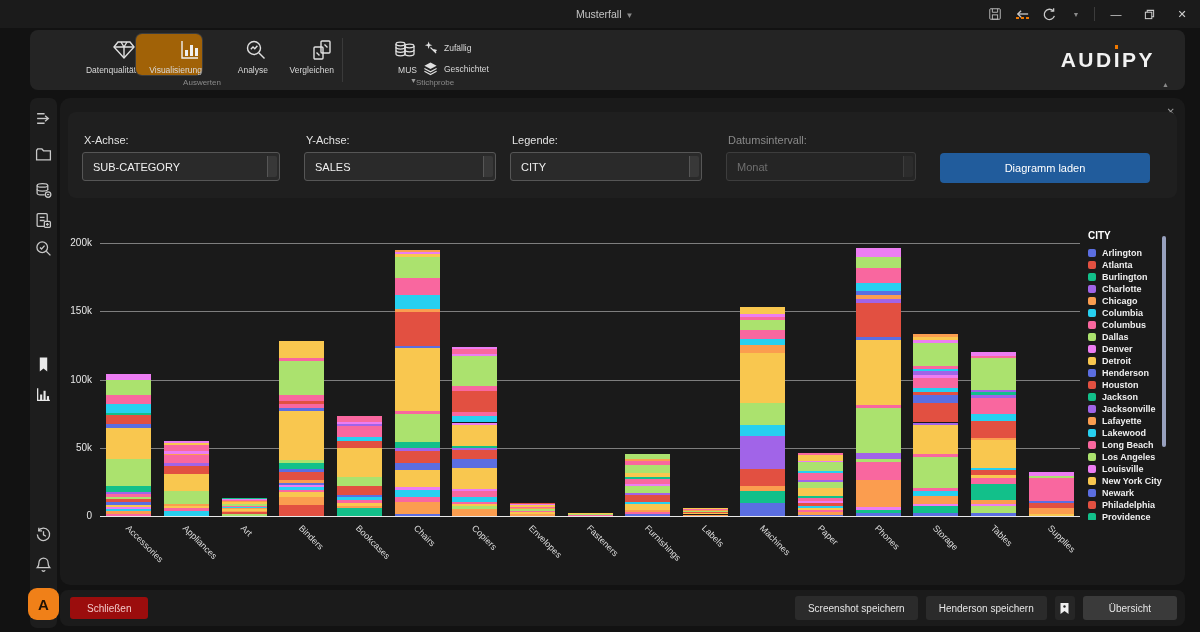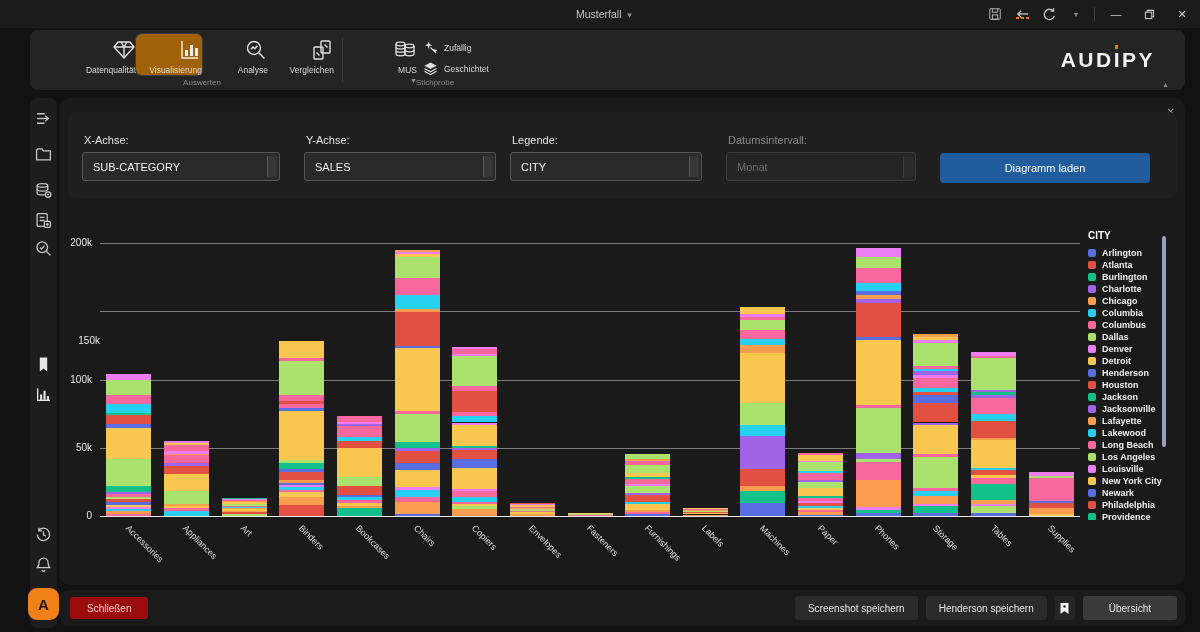--- a/index.html
+++ b/index.html
@@ -299,7 +299,7 @@
       <div class="gridline" style="left: 100px; top: 379.5px; width: 980px;"></div>
       <div class="ytick" style="left: 52px; top: 373.5px;">100k</div>
       <div class="gridline" style="left: 100px; top: 311.25px; width: 980px;"></div>
-      <div class="ytick" style="left: 60px; top: 305.25px; margin-top: 30px;">150k</div>
+      <div class="ytick" style="left: 52px; top: 305.25px;">150k</div>
       <div class="gridline" style="left: 100px; top: 243px; width: 980px;"></div>
       <div class="ytick" style="left: 52px; top: 237px;">200k</div>
       <div class="axisline" style="left: 100px; top: 516px; width: 980px;"></div>

